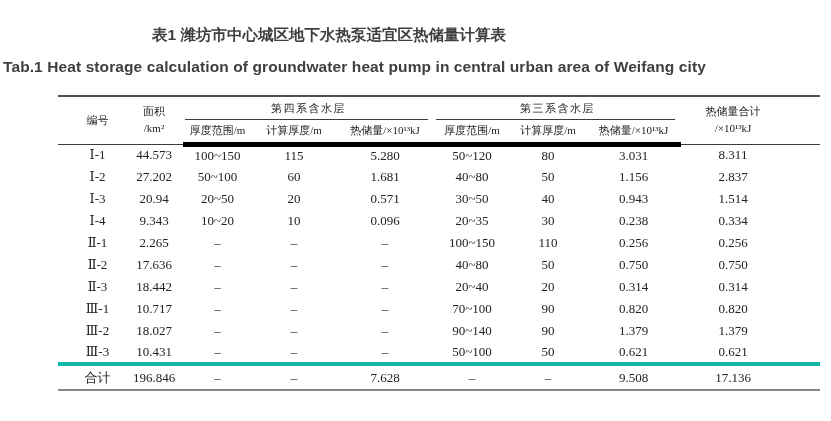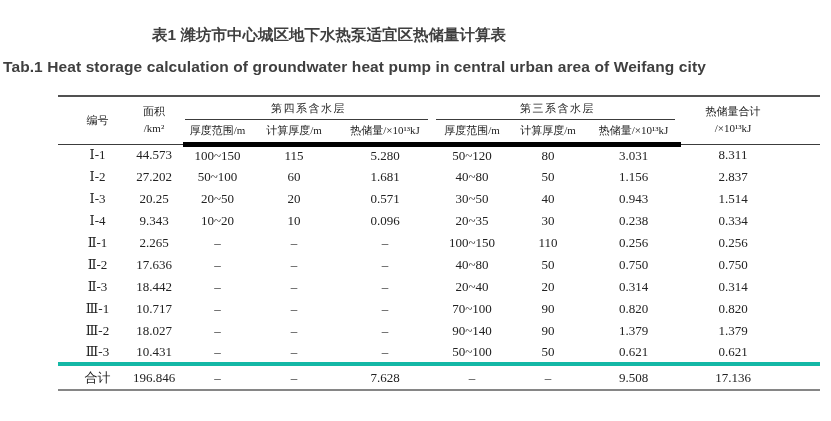--- a/index.html
+++ b/index.html
@@ -126,7 +126,7 @@
     </tr>
         <tr>
       <td class="c0">Ⅰ-3</td>
-      <td>20.25</td>
+      <td>20.94</td>
       <td>20~50</td>
       <td>20</td>
       <td>0.571</td>

